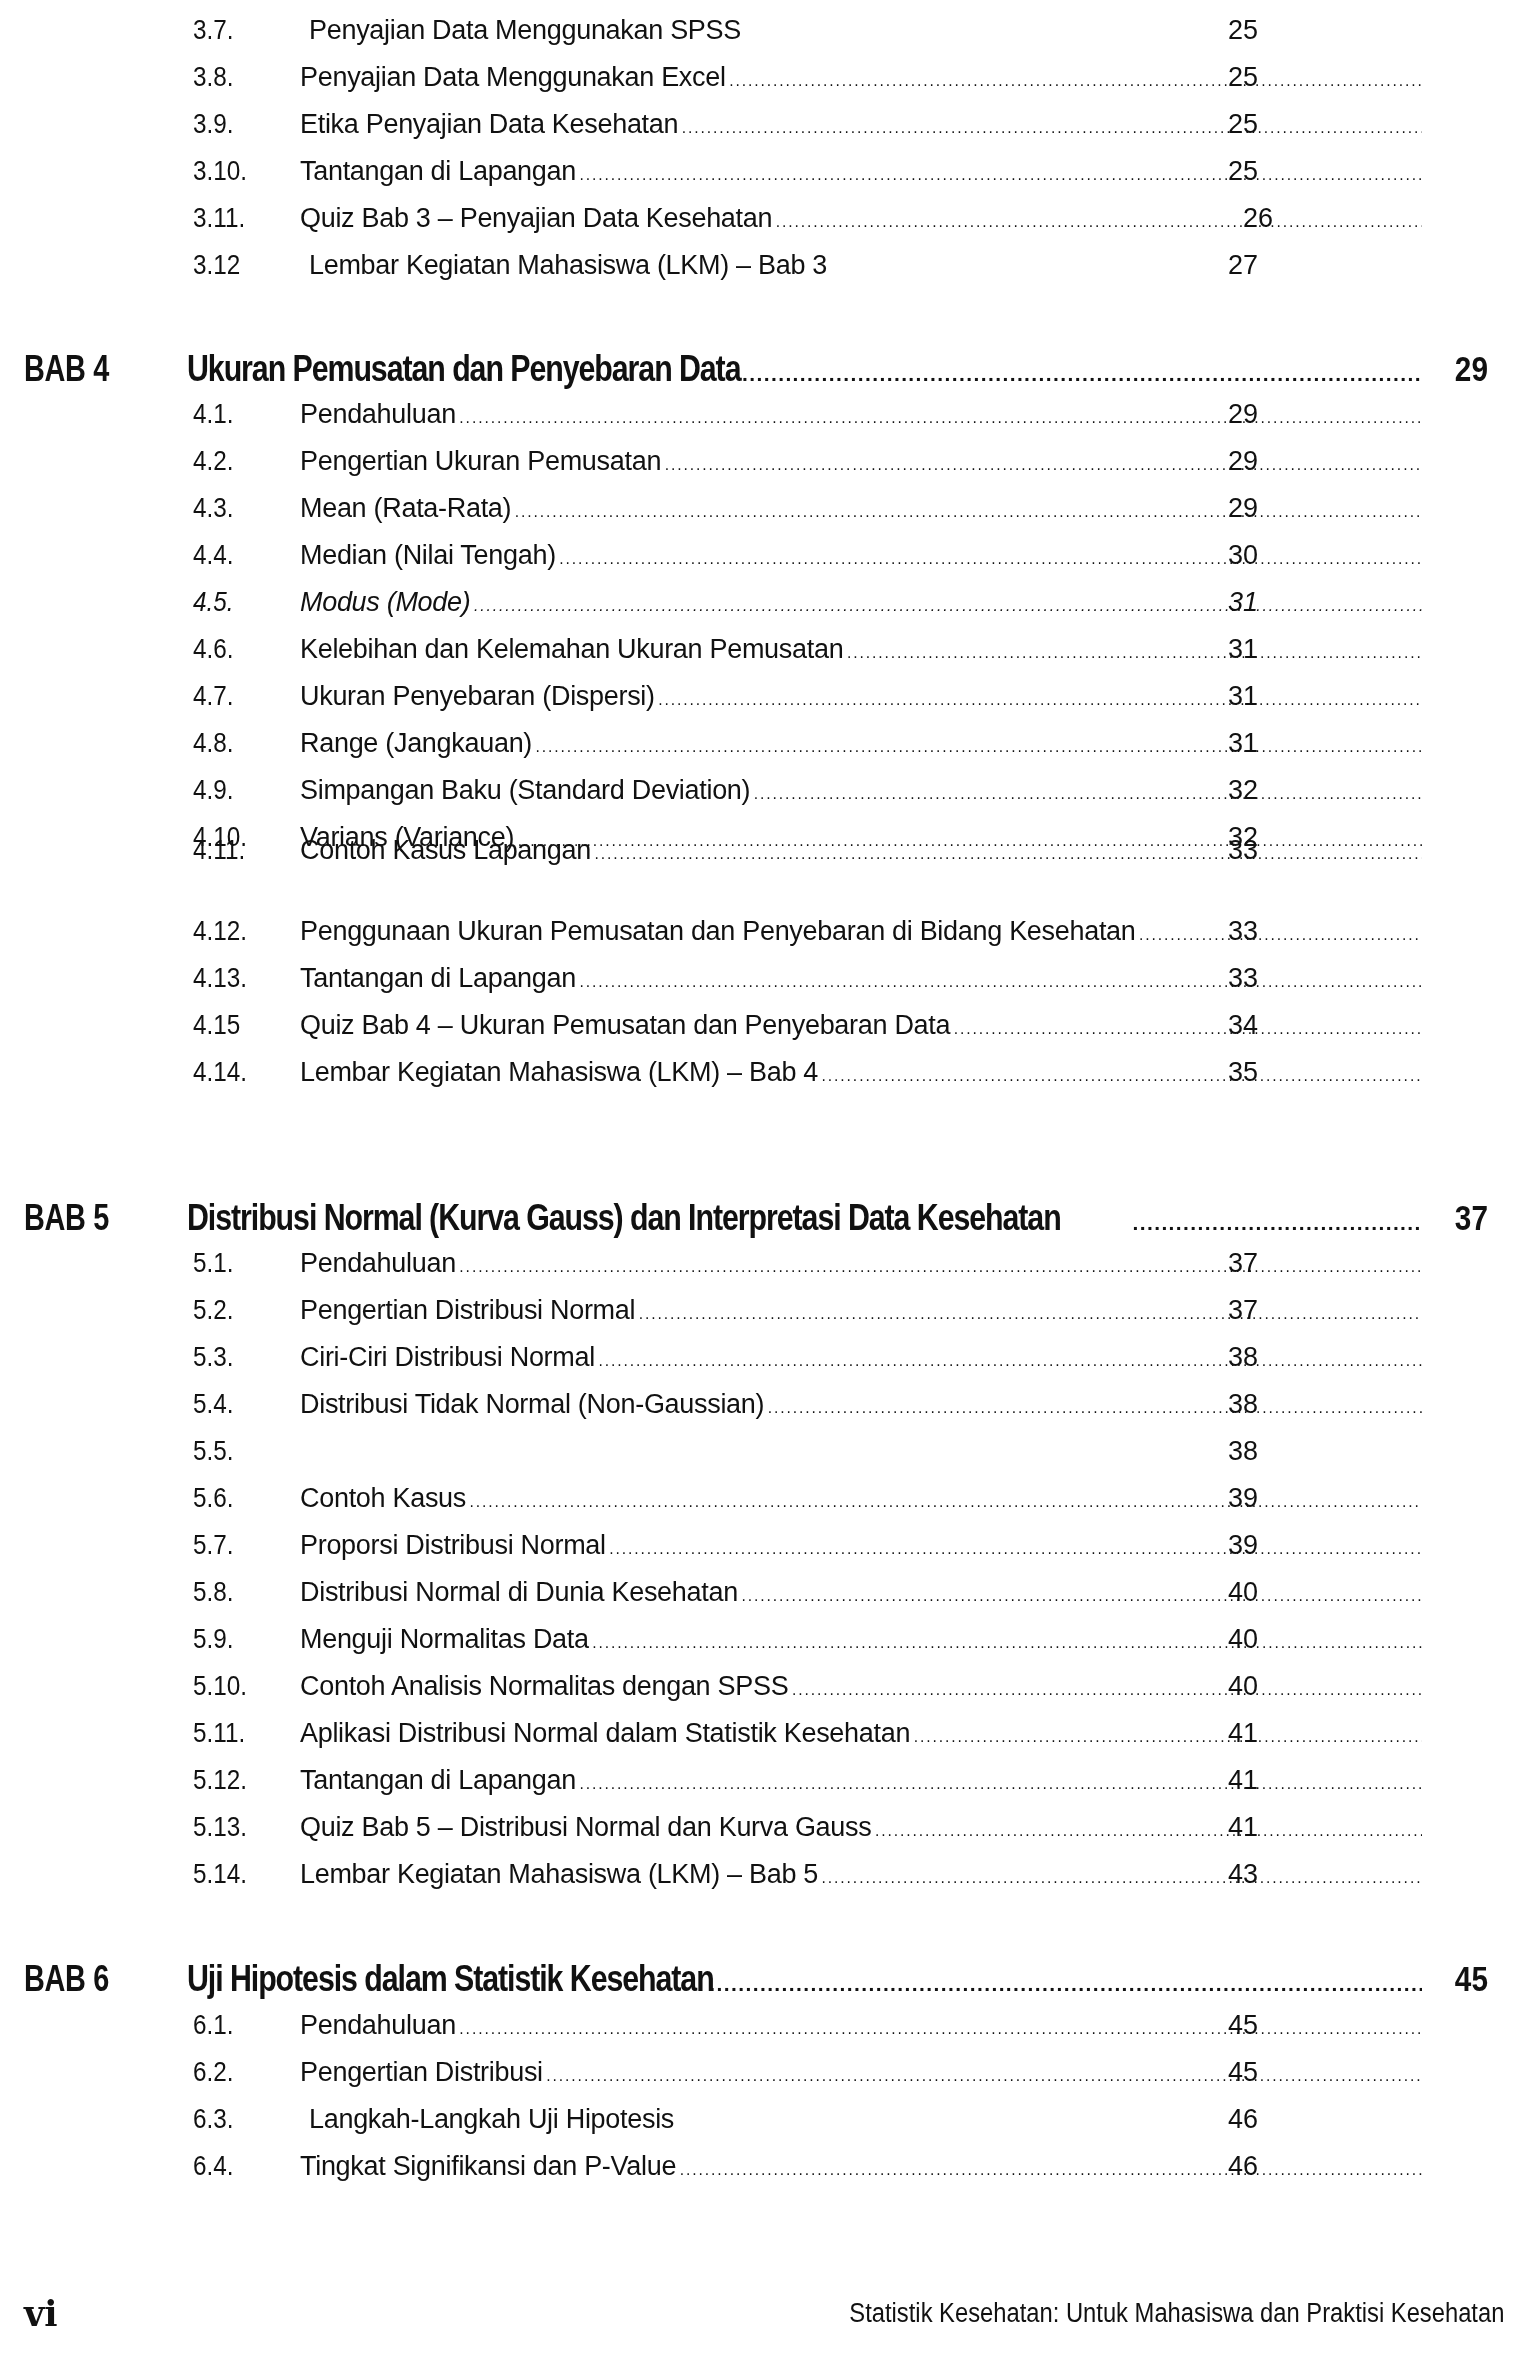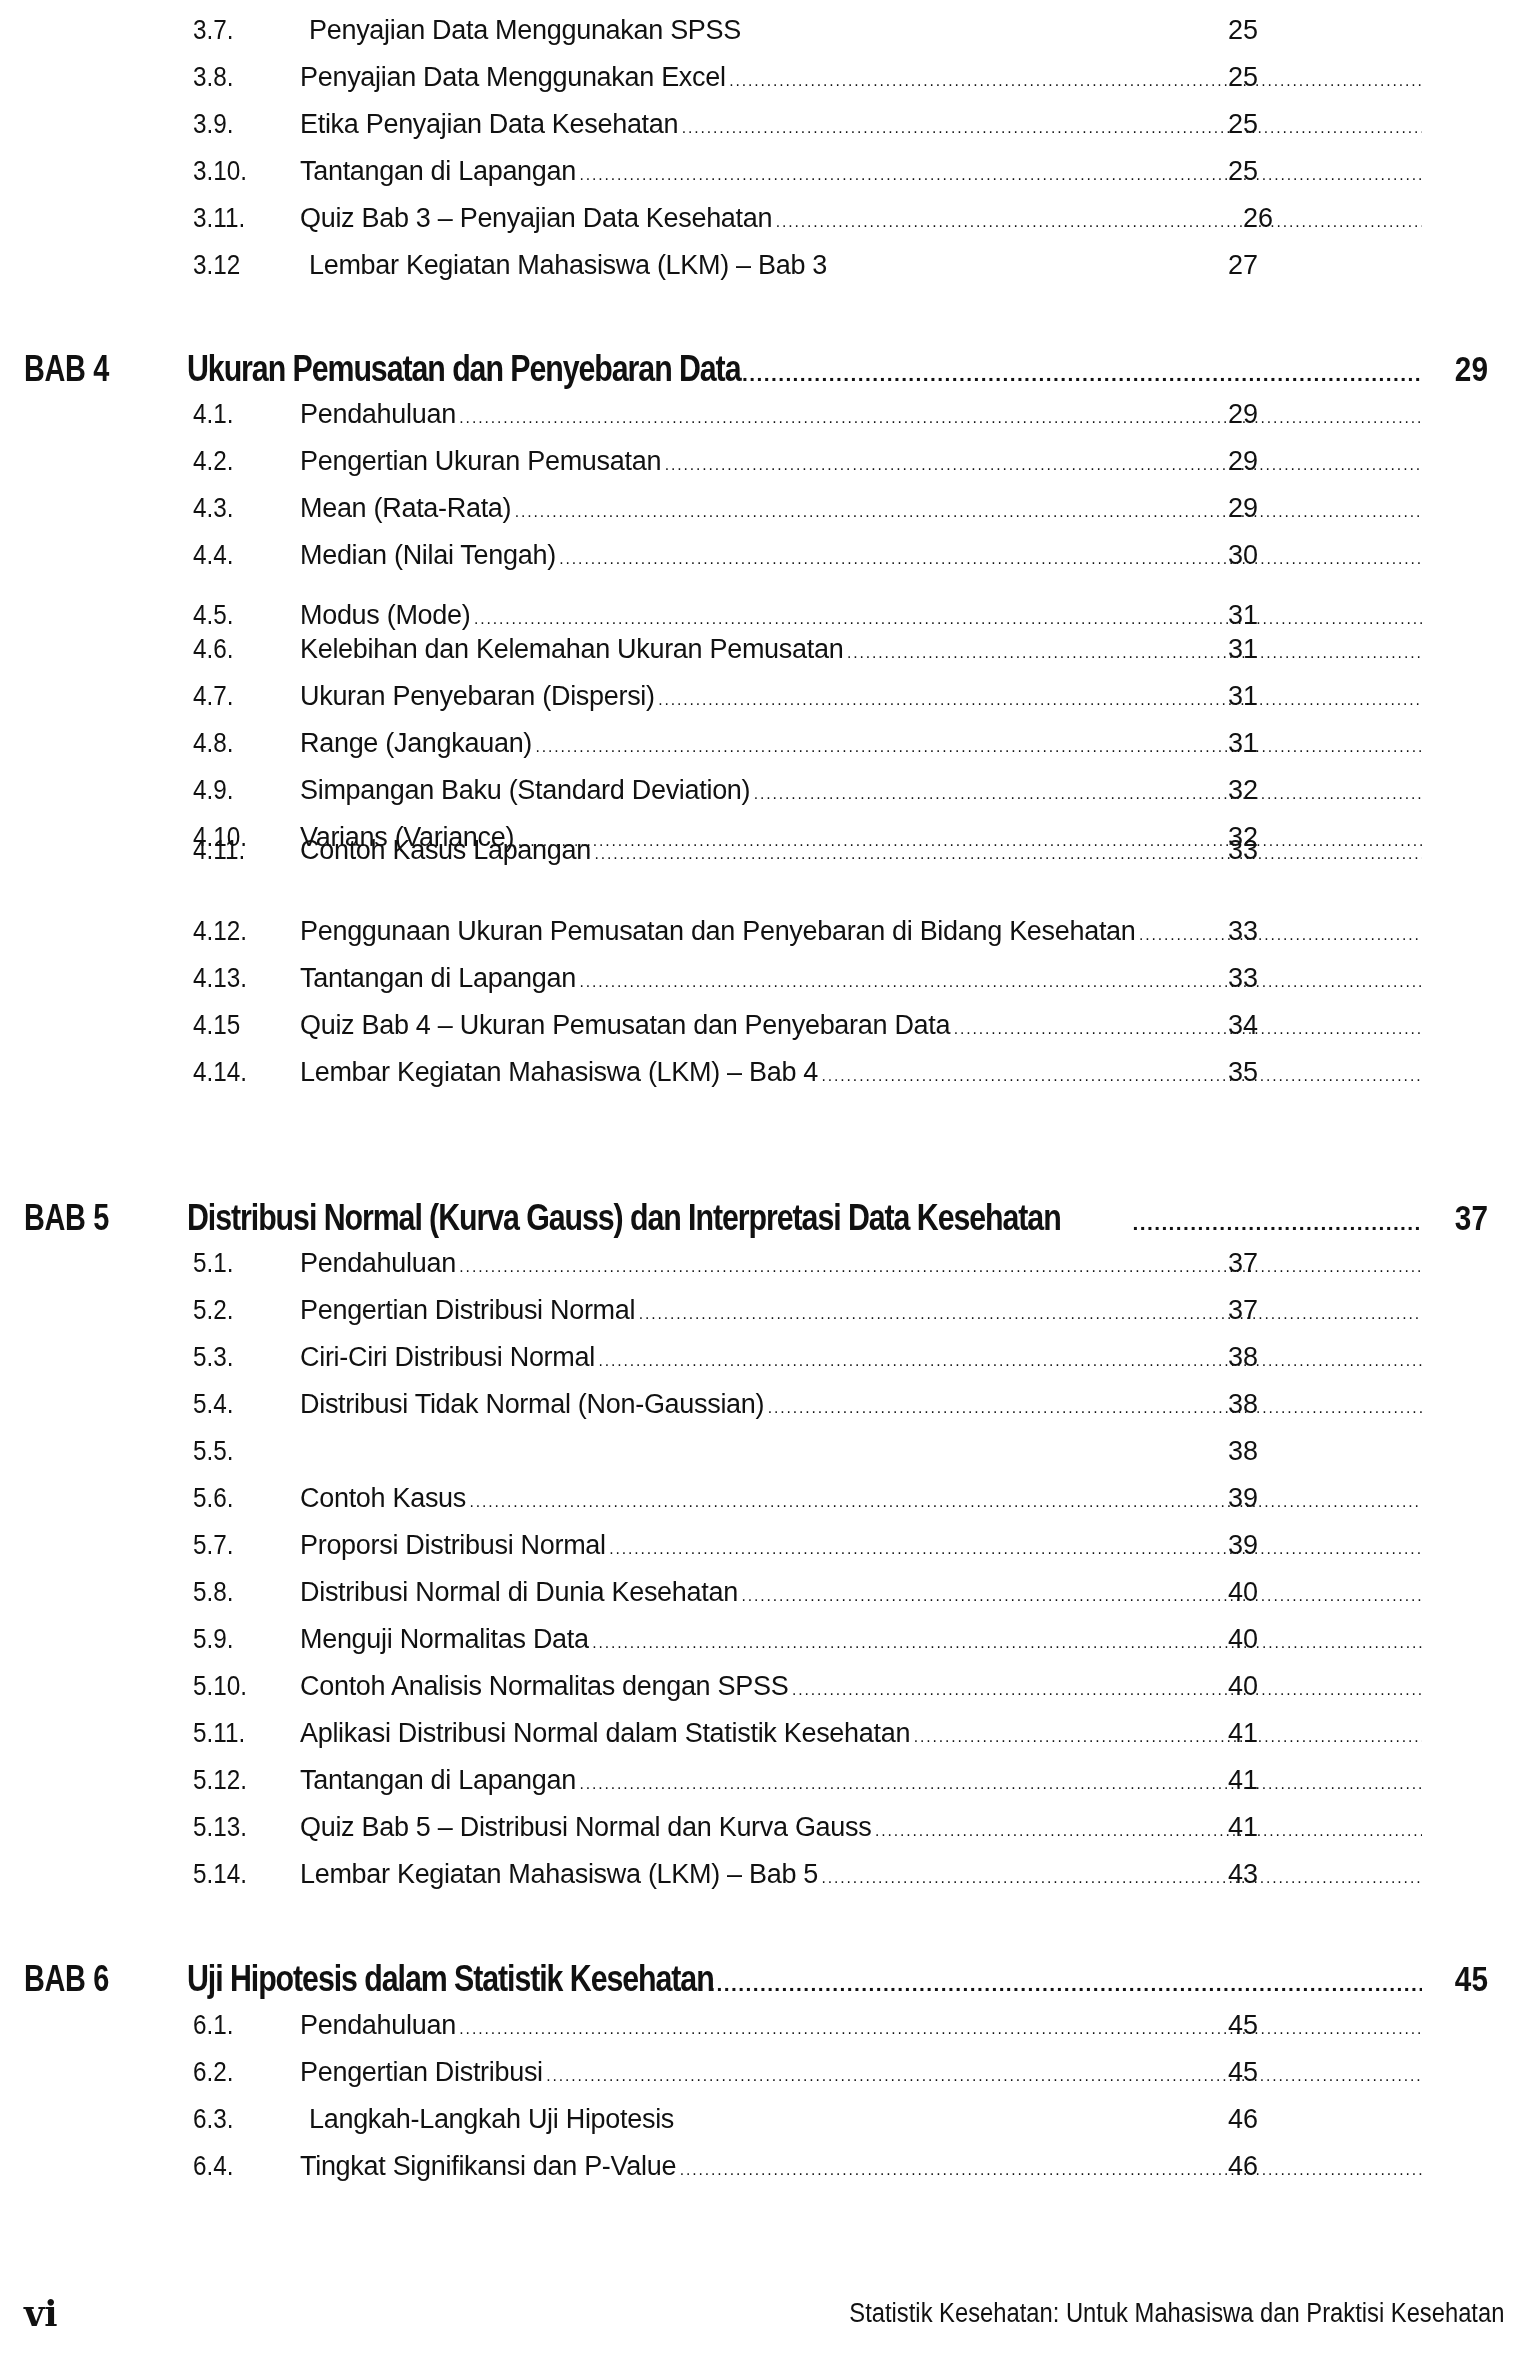--- a/index.html
+++ b/index.html
@@ -128,7 +128,7 @@
       </div>
       <span class="page">30</span>
     </div>
-    <div class="row" style="top: 592px;">
+    <div class="row" style="top: 579px; font-style: italic;">
       <span class="num">4.5.</span>
       <div class="leader">
         <span class="title">Modus (Mode)</span>

